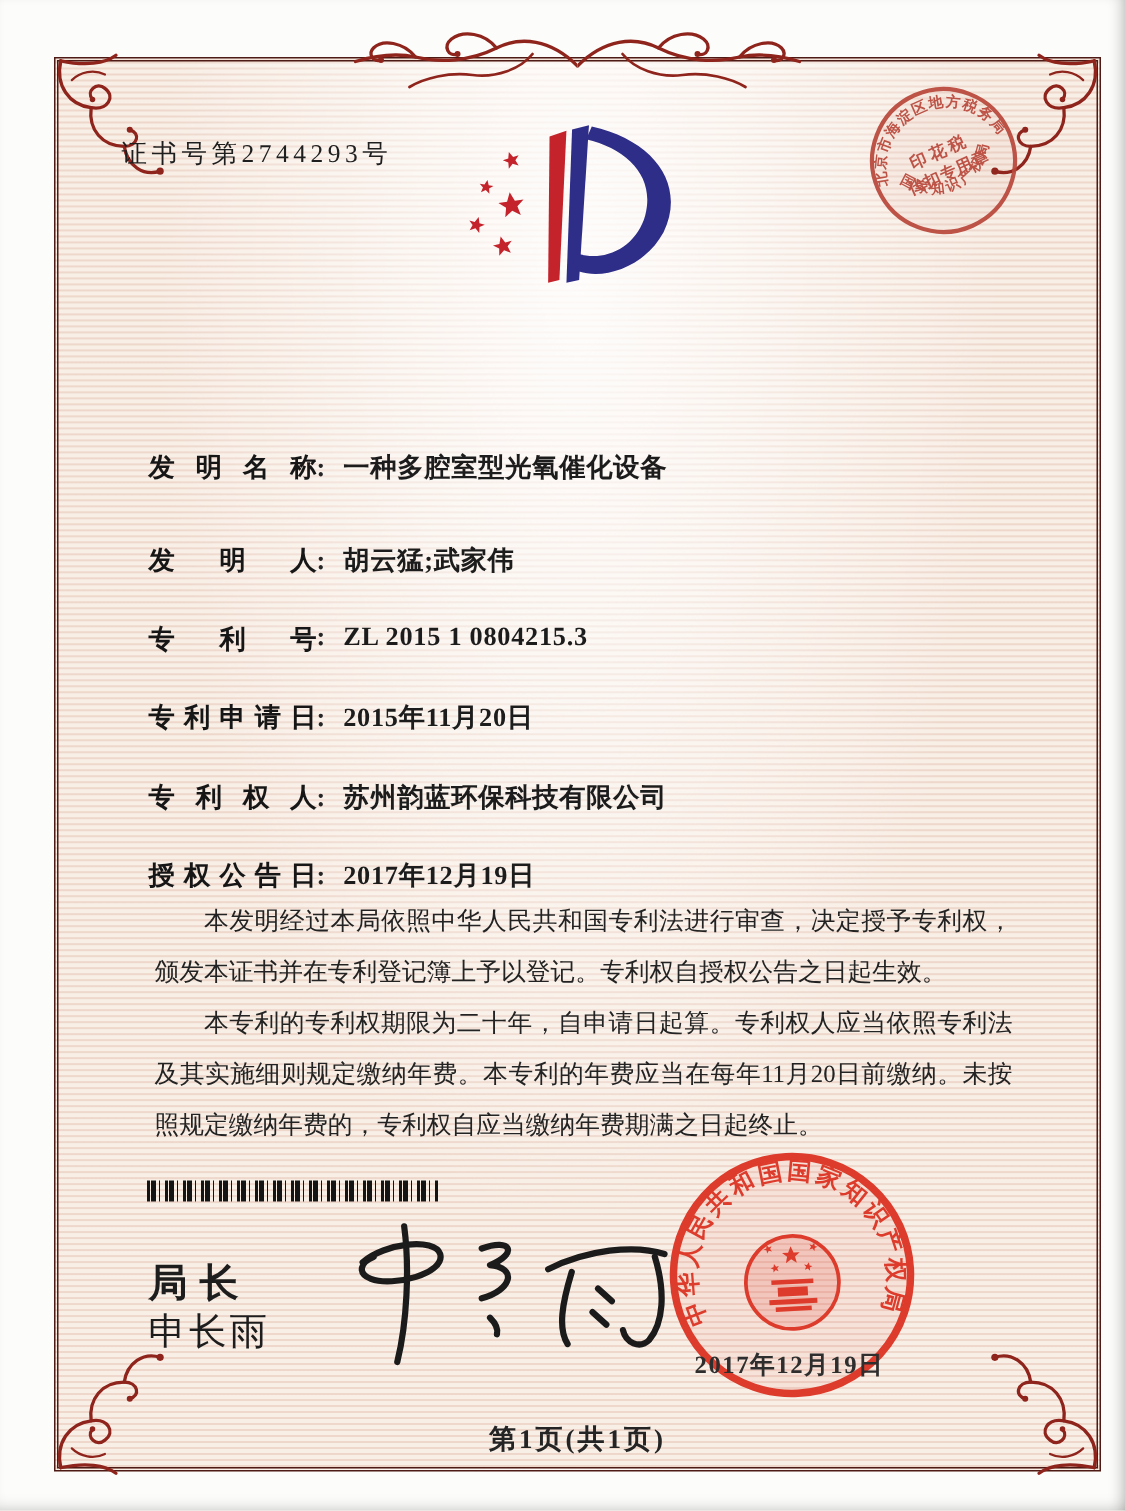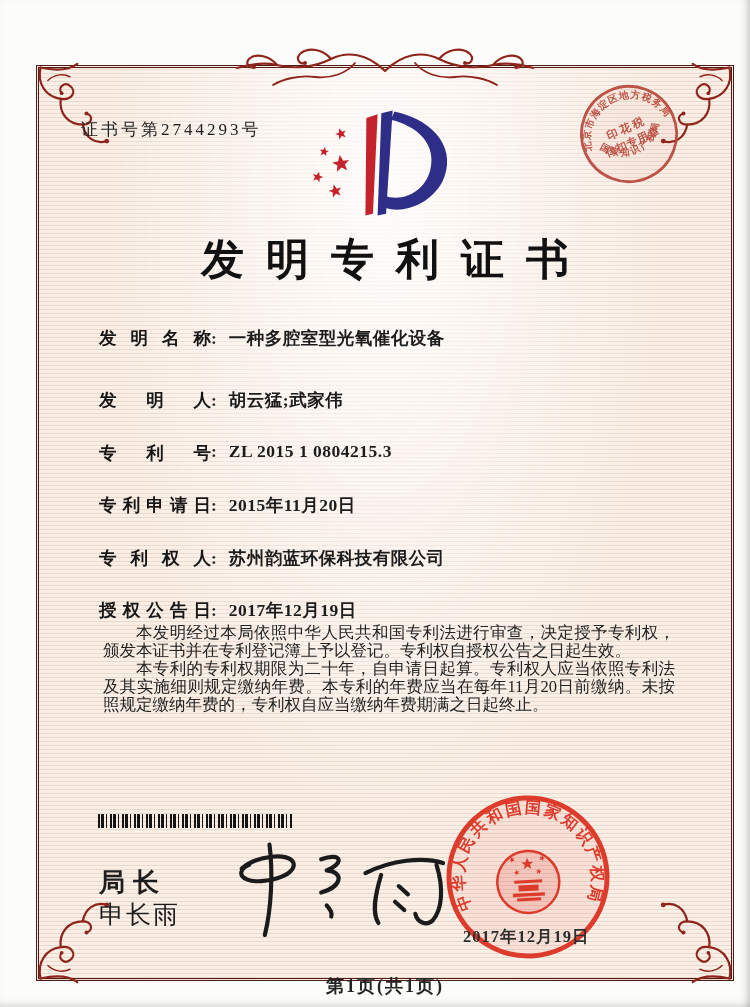--- a/index.html
+++ b/index.html
@@ -11,7 +11,7 @@
         background-color:#f8efe6;
         background-image:
           radial-gradient(ellipse at 50% 14%, rgba(255,255,255,.88), rgba(255,255,255,0) 58%),
-          repeating-linear-gradient(0deg, rgba(216,158,140,.30) 0px, rgba(216,158,140,.30) 1px, rgba(255,255,255,0) 1px, rgba(255,255,255,0) 4px); margin-top: 27px;}
+          repeating-linear-gradient(0deg, rgba(216,158,140,.30) 0px, rgba(216,158,140,.30) 1px, rgba(255,255,255,0) 1px, rgba(255,255,255,0) 4px);}
   .corner{position:absolute;width:92px;height:92px;pointer-events:none;}
   .corner.bl{left:-4px;bottom:-6px;}
   .corner.tl{left:-4px;top:-6px;transform:scaleY(-1);}

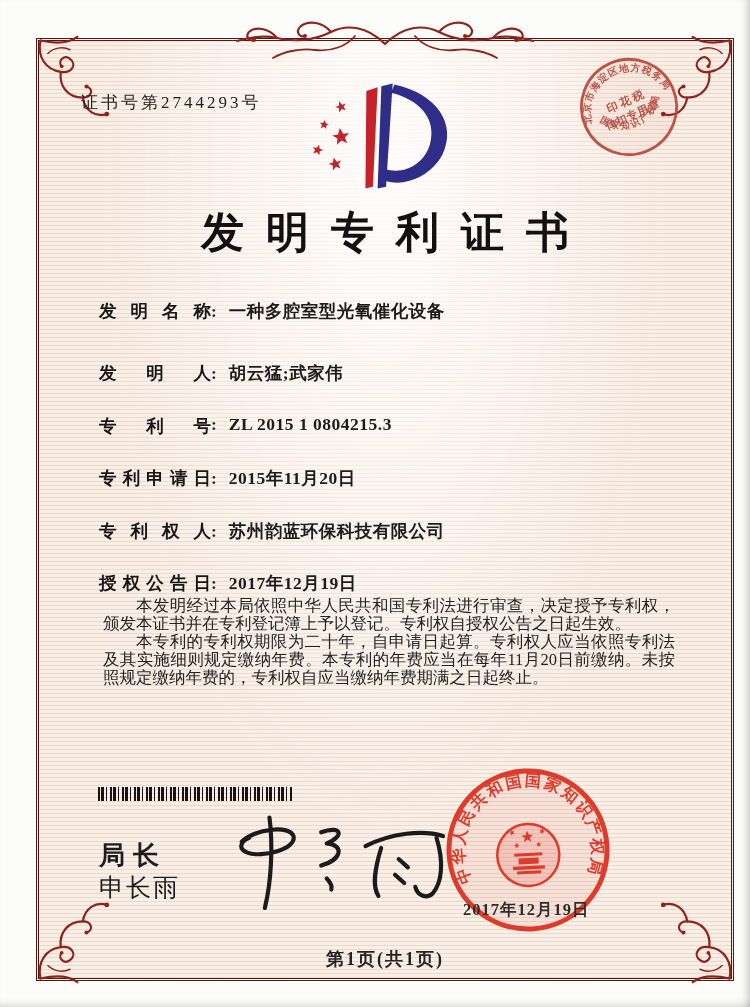--- a/index.html
+++ b/index.html
@@ -134,7 +134,6 @@
       <text x="60" y="73" text-anchor="middle" font-size="11.5" font-weight="bold" fill="#b8473a" letter-spacing="1">代扣专用章</text>
     </svg>
 
-    <div class="title">发明专利证书</div>
 
     <div class="fields">
       <div class="frow r0">

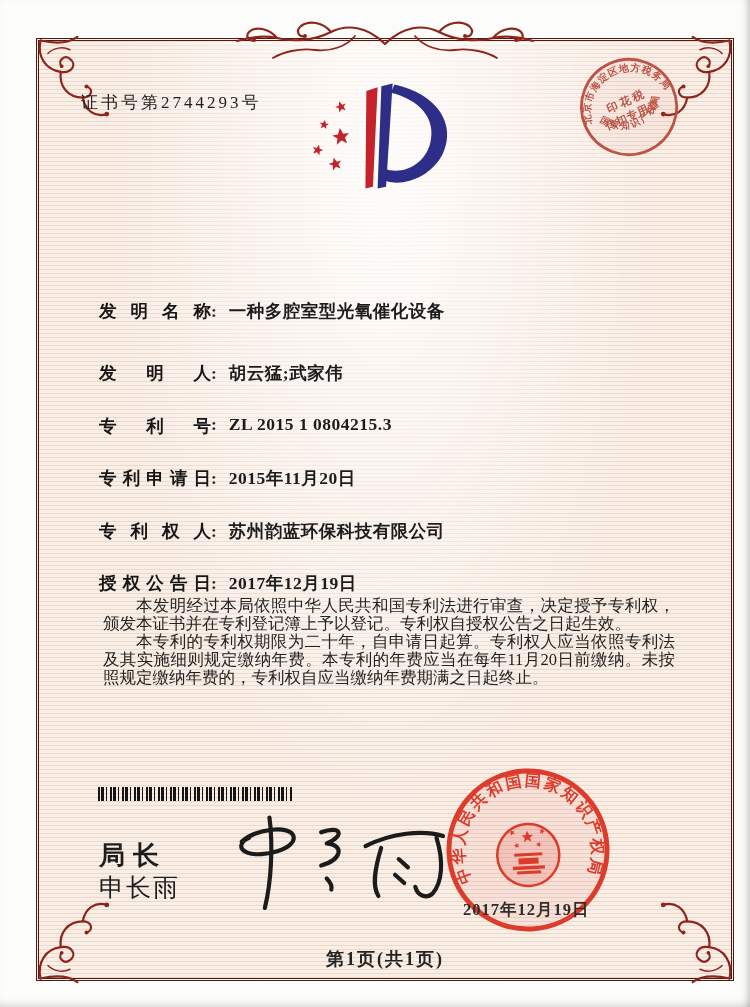--- a/index.html
+++ b/index.html
@@ -31,7 +31,7 @@
   .fcolon{display:inline-block;font-weight:700;margin-right:12px;}
   .fvalue{font-weight:700;color:#1c1c1c;letter-spacing:.5px;}
   .r0{top:258px;}.r1{top:320px;}.r2{top:373px;}.r3{top:425px;}.r4{top:478px;}.r5{top:530px;}
-  .body-text{position:absolute;left:64px;right:56px;top:556px;font-size:16.5px;line-height:18px;
+  .body-text{position:absolute;left:64px;right:56px;top:556px;font-size:16.5px;line-height:34px;
              color:#232323;text-align:justify;font-style:normal;}
   .body-text p{margin:0;text-indent:2em;}
   .barcode{position:absolute;left:59px;top:746px;width:194px;height:14px;

